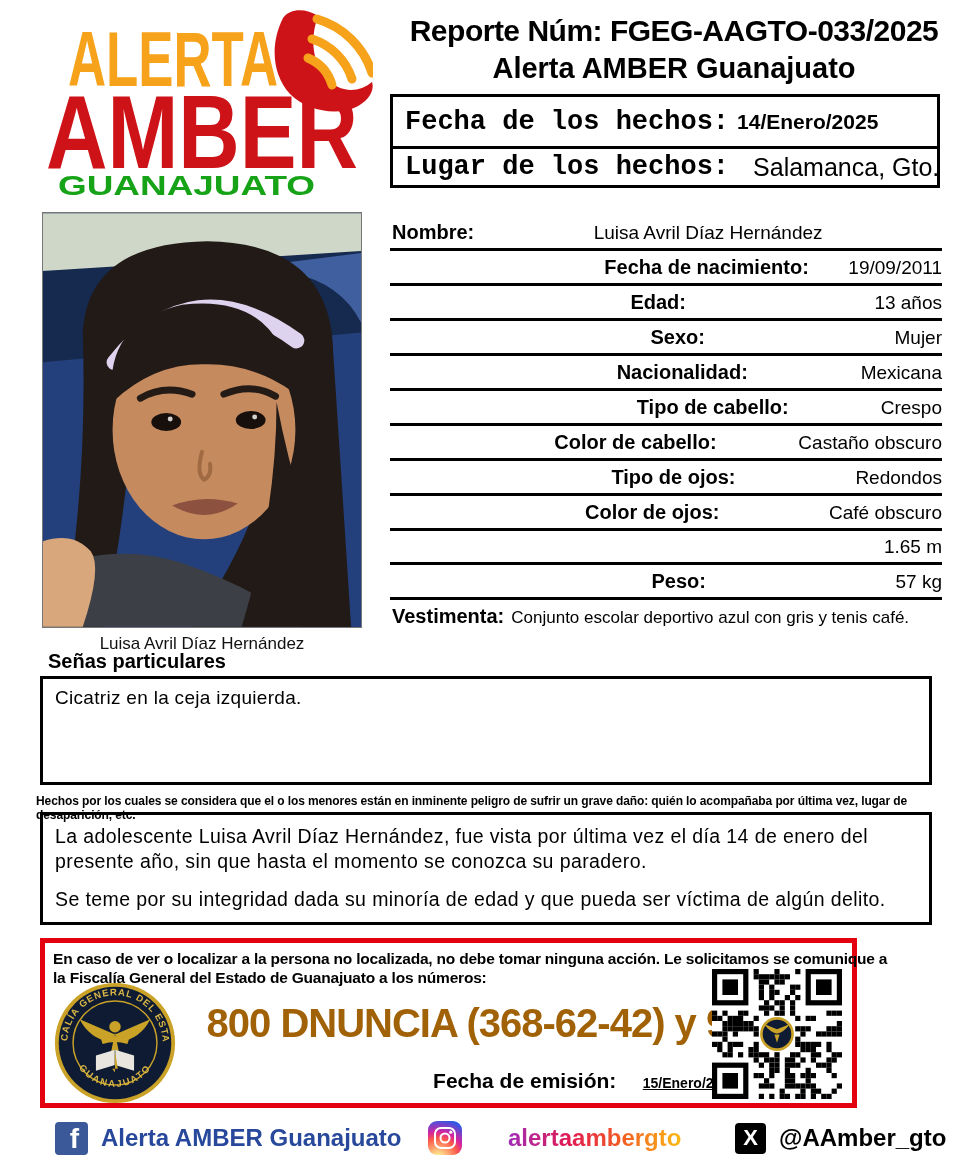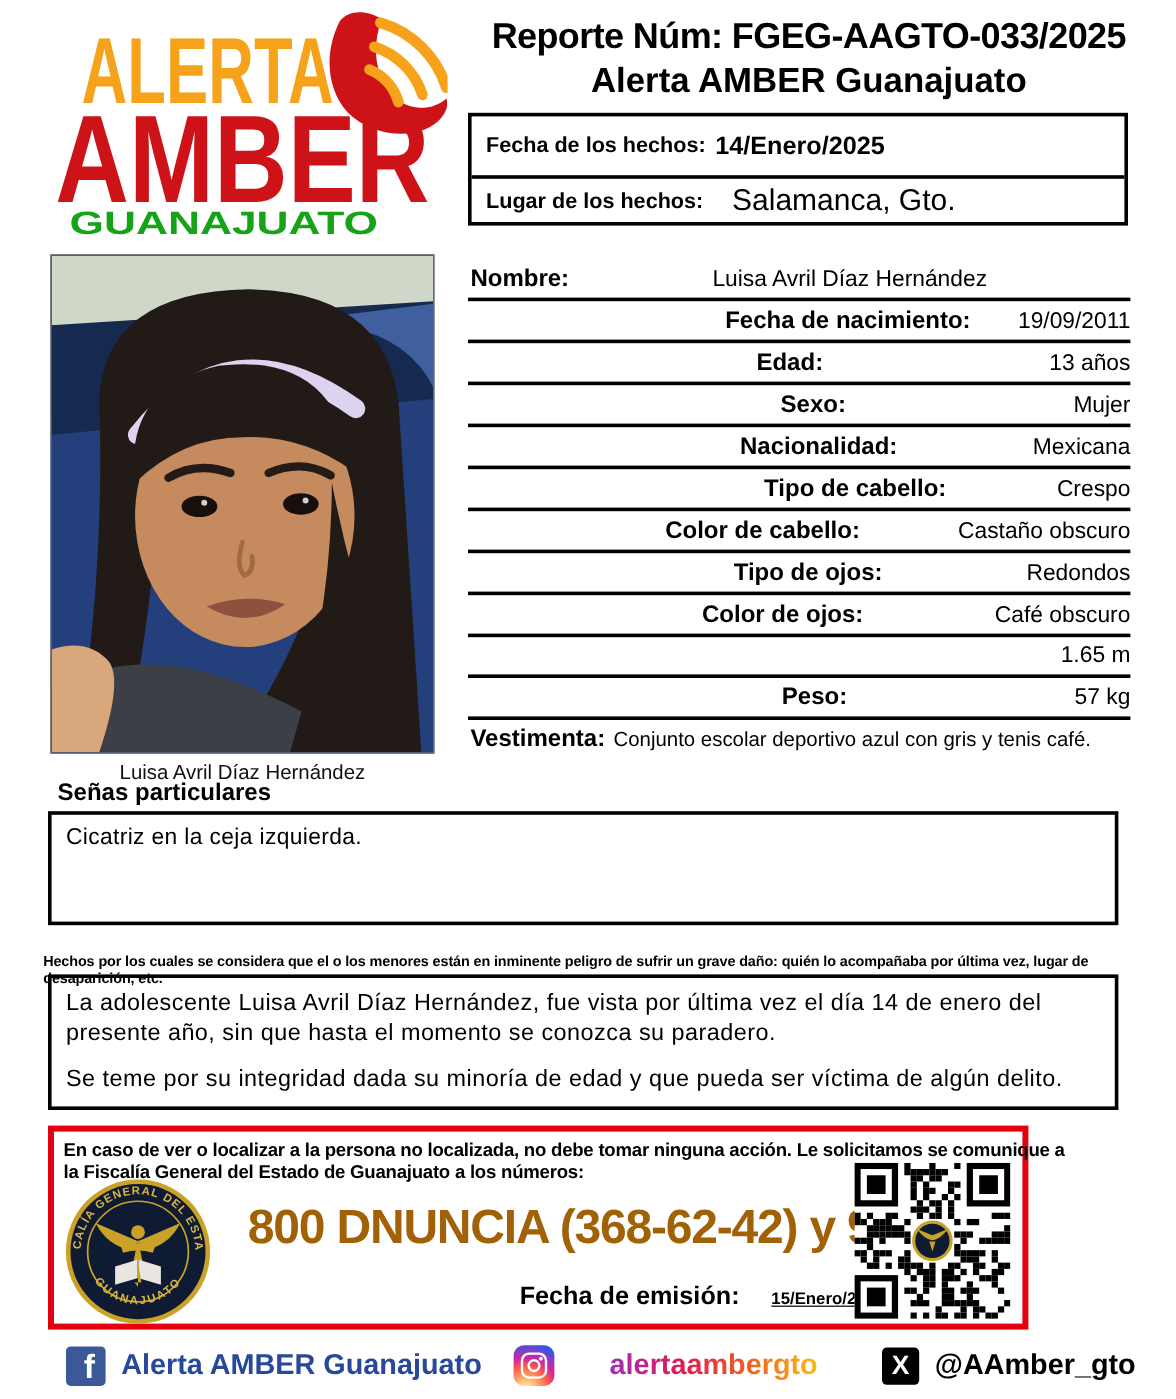--- a/index.html
+++ b/index.html
@@ -15,7 +15,7 @@
   .fact-row { display:flex; align-items:center; padding:0 12px; }
   .fact-row.fecha { height:52px; border-bottom:3px solid #000; }
   .fact-row.lugar { height:36px; }
-  .fact-label { font-size:18px; font-weight:bold; white-space:nowrap; }
+  .fact-label { font-size:27px; font-weight:bold; white-space:nowrap;font-family:Liberation Mono, monospace; }
   .fact-value-bold { font-size:21px; font-weight:bold; margin-left:8px; white-space:nowrap; }
   .fact-value-reg { font-size:25px; font-weight:normal; margin-left:24px; white-space:nowrap; }
 

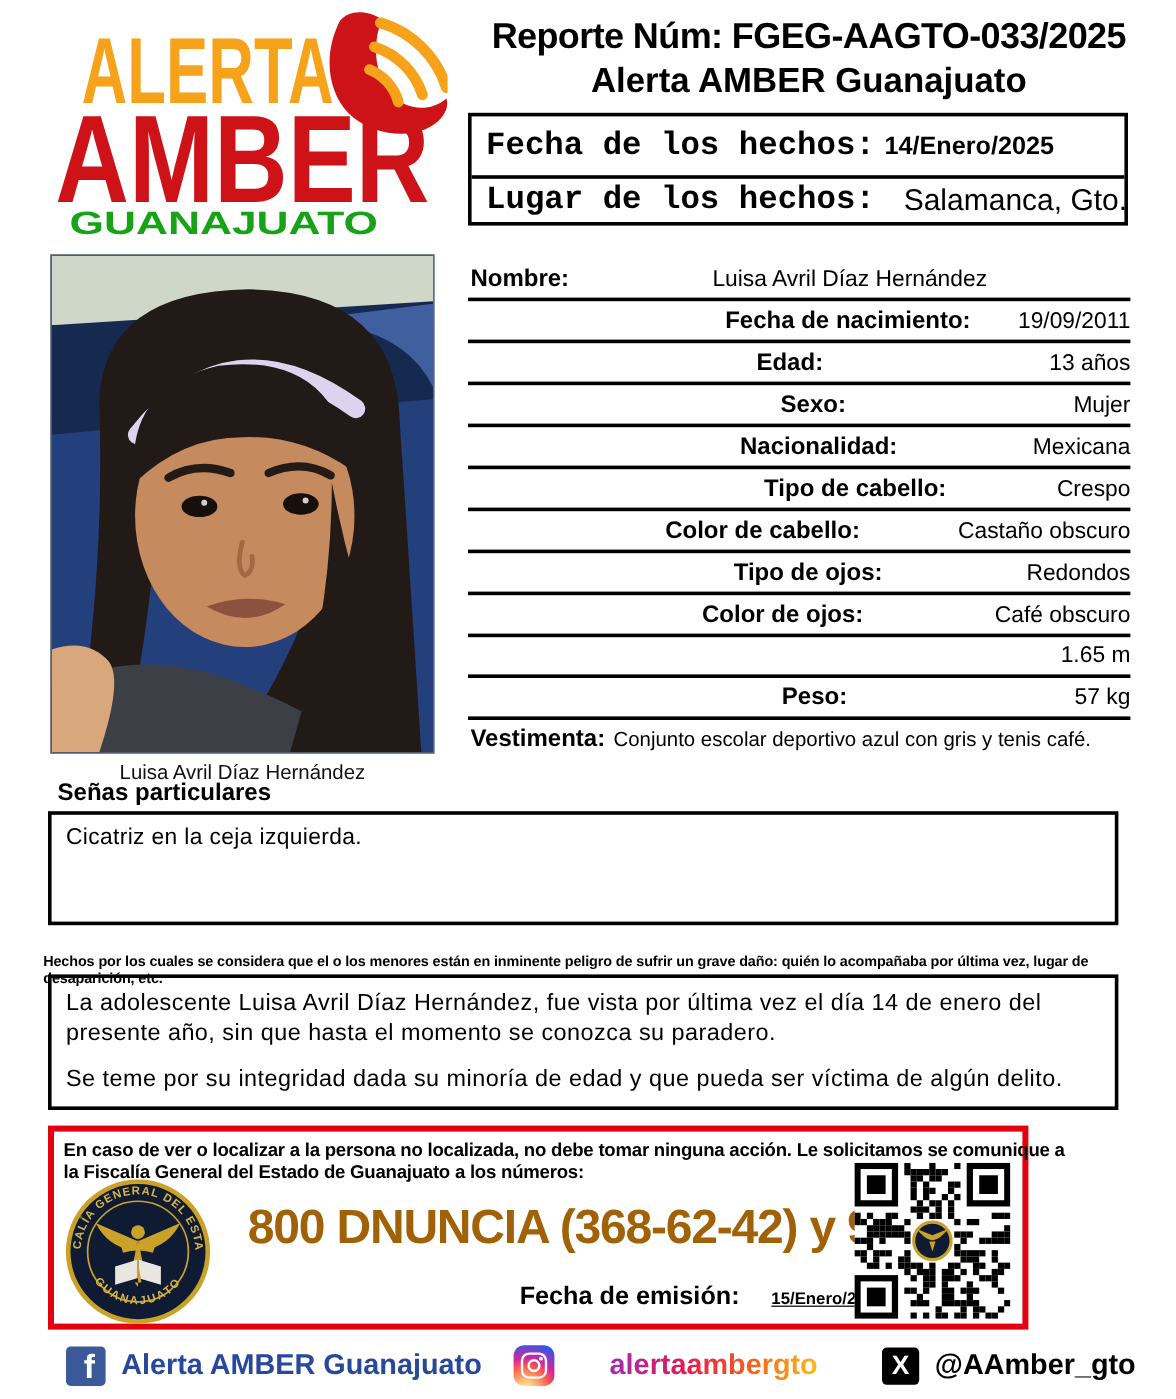--- a/index.html
+++ b/index.html
@@ -37,7 +37,7 @@
 
   
   .senas-heading { position:absolute; left:48px; top:650px; font-size:20px; font-weight:bold; }
-  .senas-box { position:absolute; left:40px; top:676px; width:892px; height:95px; border:3px solid #000; padding:8px 12px; font-size:19px; letter-spacing:0.3px; }
+  .senas-box { position:absolute; left:40px; top:676px; width:892px; height:109px; border:3px solid #000; padding:8px 12px; font-size:19px; letter-spacing:0.3px; }
 
   
   .note-line { position:absolute; left:36px; top:794px; width:910px; font-size:12px; font-weight:bold; letter-spacing:-0.1px; }

